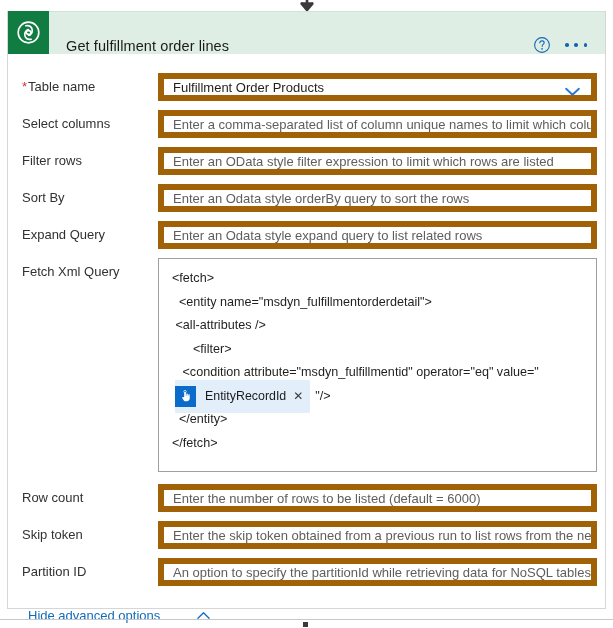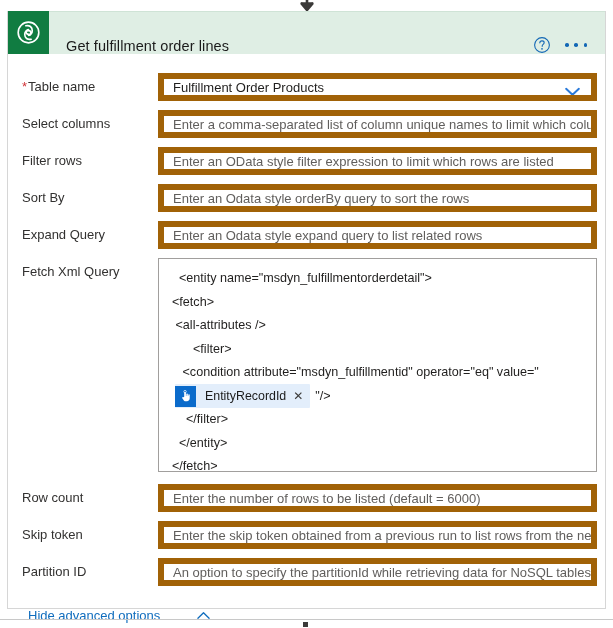--- a/index.html
+++ b/index.html
@@ -335,8 +335,8 @@
       <div class="xml-row" style="margin-top:9px;">
         <div class="field-label">Fetch Xml Query</div>
         <div class="xml-box">
+          <div class="xml-line">  &lt;fetch&gt;</div>
           <div class="xml-line">    &lt;entity name="msdyn_fulfillmentorderdetail"&gt;</div>
-          <div class="xml-line">  &lt;fetch&gt;</div>
           <div class="xml-line">   &lt;all-attributes /&gt;</div>
           <div class="xml-line">        &lt;filter&gt;</div>
           <div class="xml-line">     &lt;condition attribute="msdyn_fulfillmentid" operator="eq" value="</div>

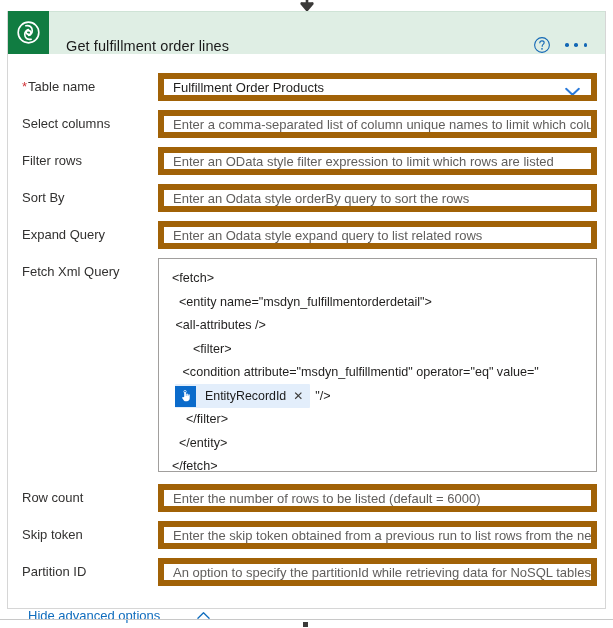--- a/index.html
+++ b/index.html
@@ -185,7 +185,7 @@
     display: inline-flex;
     align-items: center;
     background: #e3eefb;
-    height: 24px;
+    height: 33px;
     border-radius: 1px;
     margin-left: 10px;
     cursor: pointer;

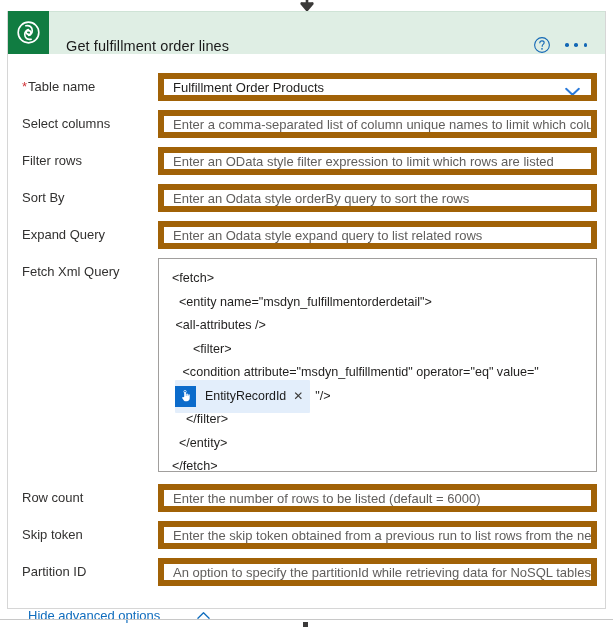--- a/index.html
+++ b/index.html
@@ -355,7 +355,6 @@
             <span class="token-tail">"/&gt;</span>
           </div>
 
-          <div class="xml-line">      &lt;/filter&gt;</div>
           <div class="xml-line">    &lt;/entity&gt;</div>
           <div class="xml-line">  &lt;/fetch&gt;</div>
         </div>

